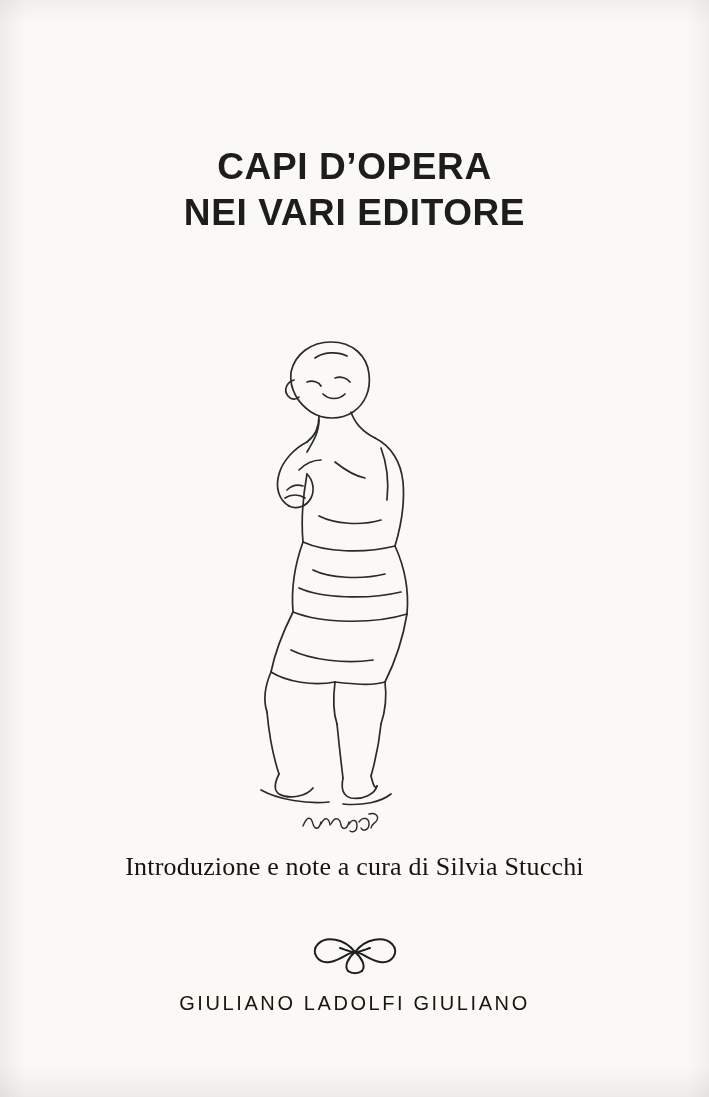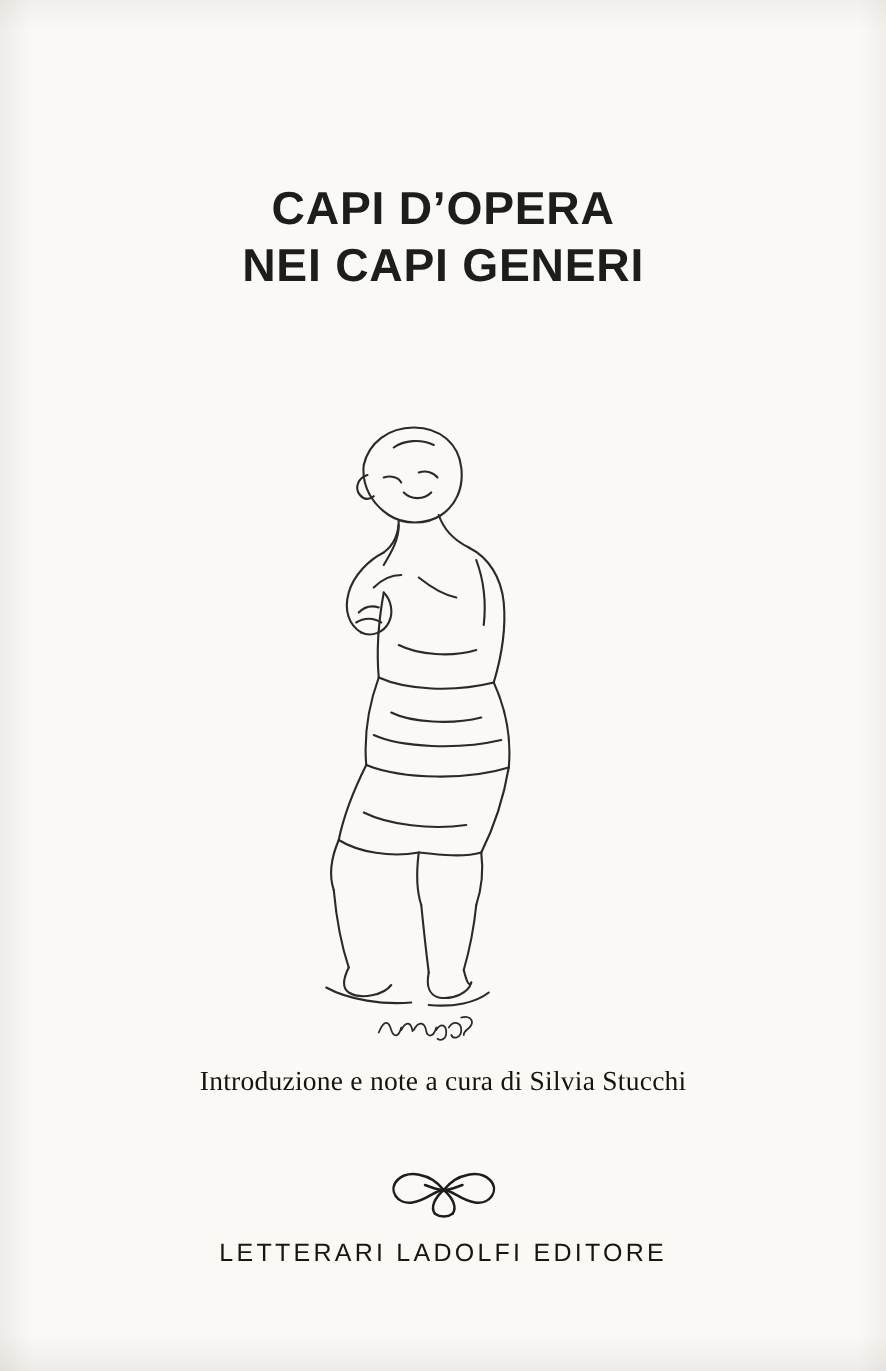--- a/index.html
+++ b/index.html
@@ -100,7 +100,7 @@
 
   <div class="title-block">
     <span class="title-line">CAPI D’OPERA</span>
-    <span class="title-line">NEI CAPI GENERI</span>
+    <span class="title-line">NEI VARI EDITORE</span>
   </div>
 
   <div class="illustration">

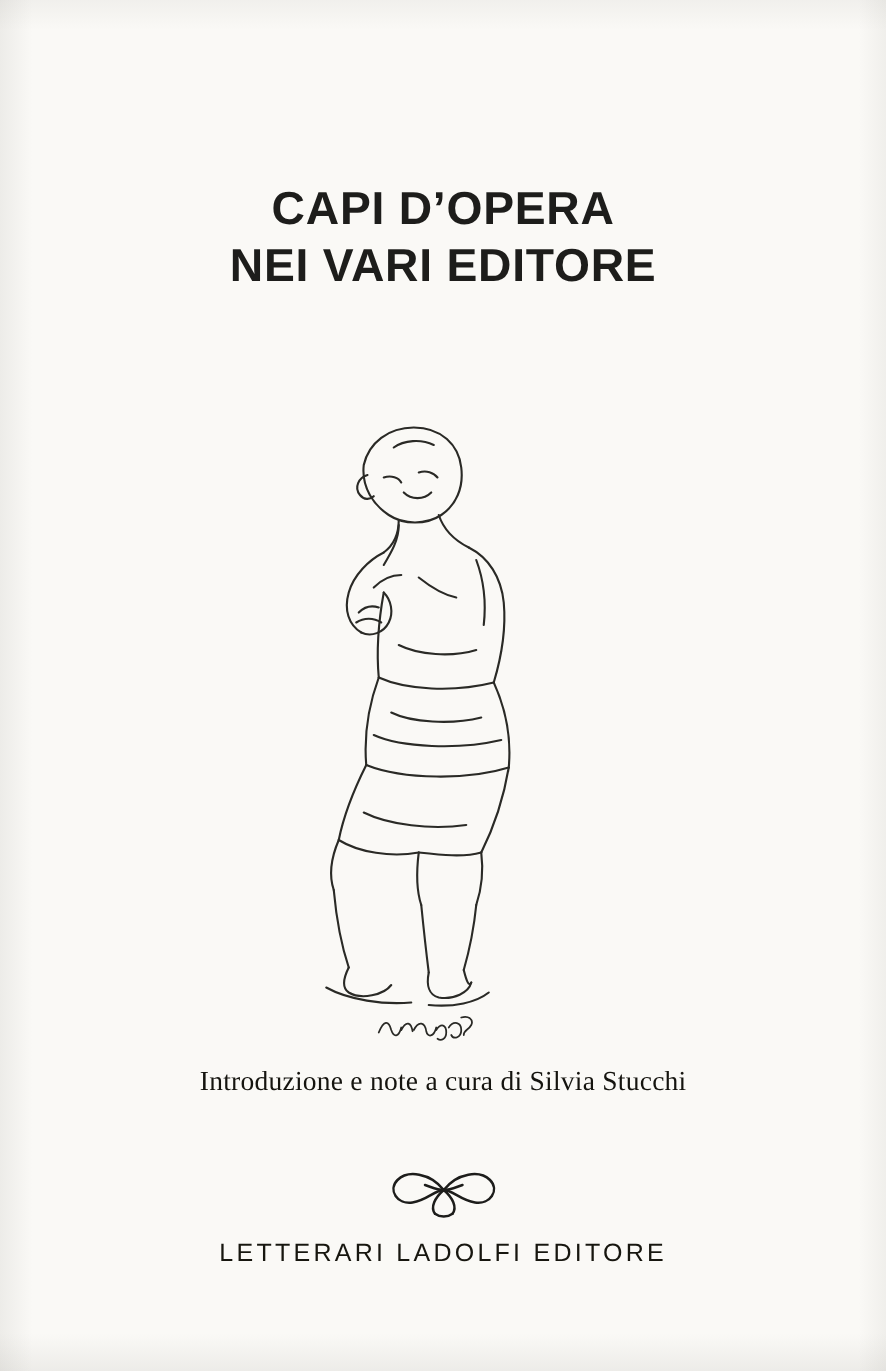--- a/index.html
+++ b/index.html
@@ -67,7 +67,7 @@
     right: 0;
     text-align: center;
     font-family: "Liberation Serif", serif;
-    font-size: 22px;
+    font-size: 26px;
     color: #15140f;
     letter-spacing: 0.2px;
   }

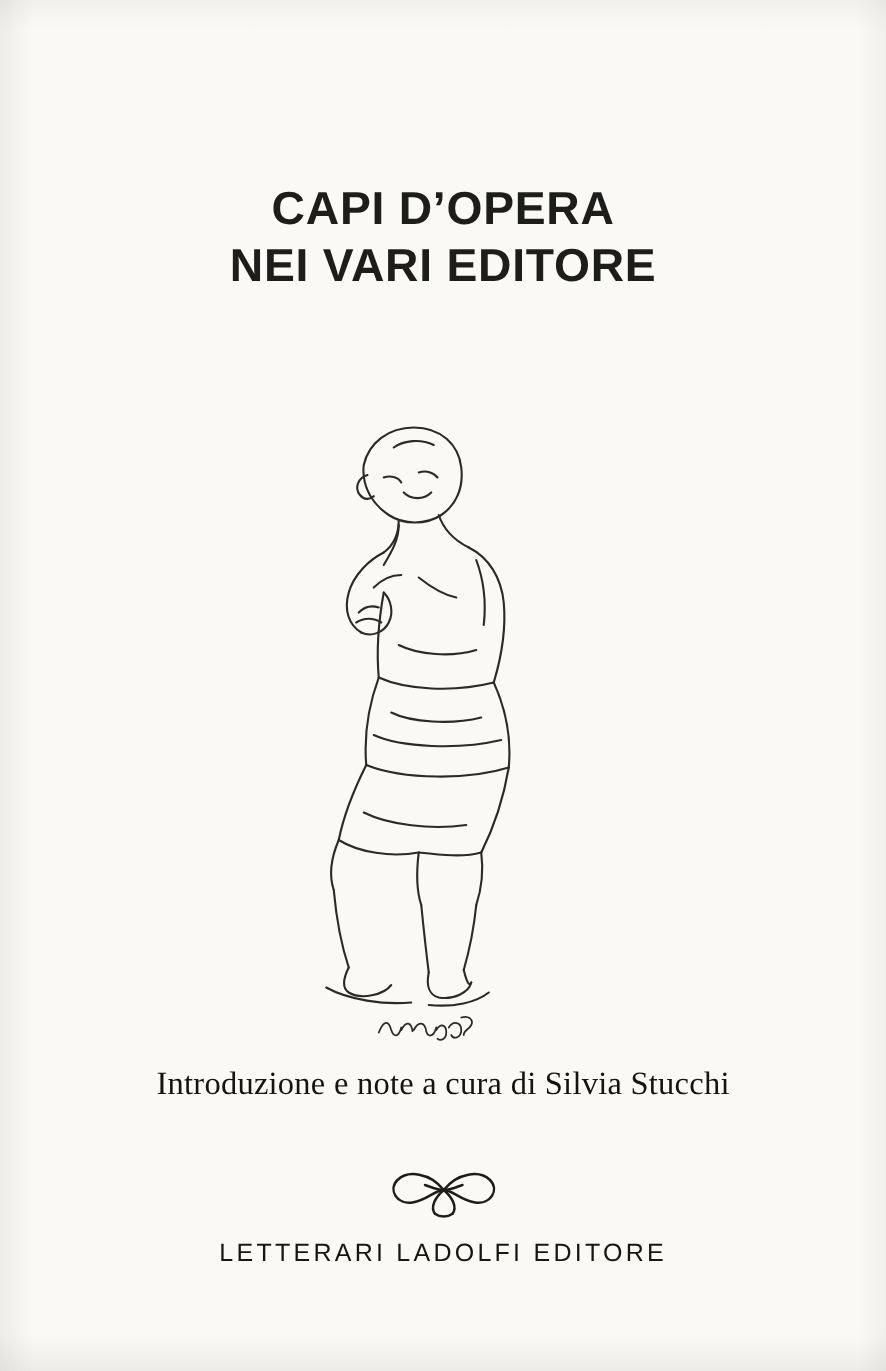--- a/index.html
+++ b/index.html
@@ -185,7 +185,7 @@
     </svg>
   </div>
 
-  <div class="publisher-name">LETTERARI LADOLFI EDITORE</div>
+  <div class="publisher-name">GIULIANO LADOLFI GIULIANO</div>
 
 </div>
 

